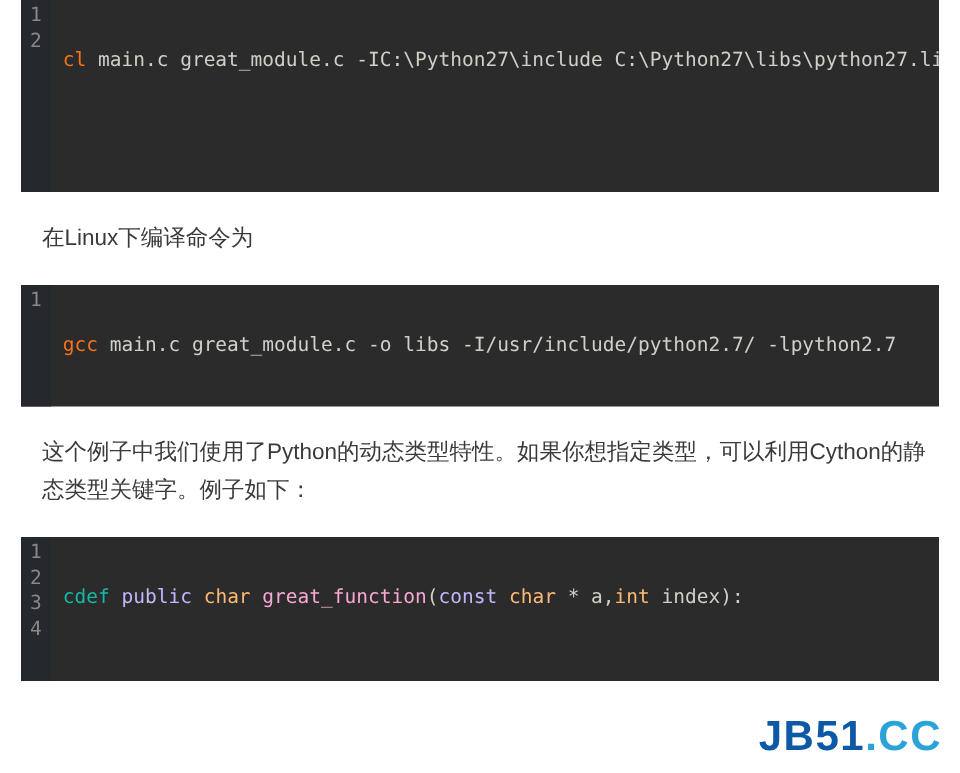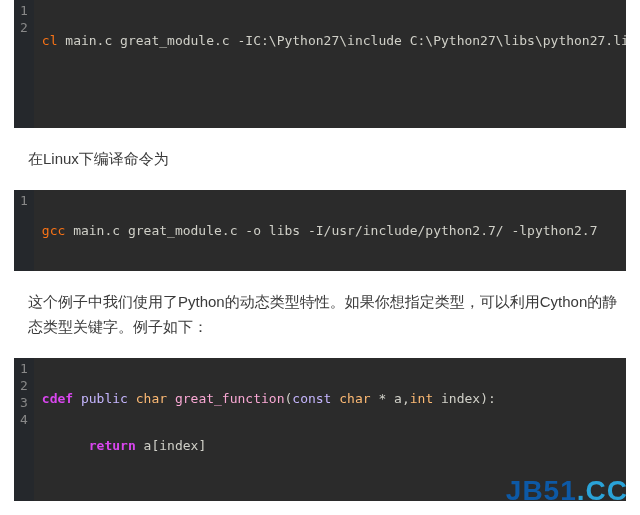--- a/index.html
+++ b/index.html
@@ -44,7 +44,7 @@
   .tok-cmd { color: #f97316; }
   .tok-path { color: #d0d0c8; }
   .tok-comment { color: #c29a5b; }
-  .tok-kw { color: #d946ef; font-weight: bold; }
+  .tok-kw { color: #14b8a6; }
   .tok-kw2 { color: #c4b5fd; text-align: right; }
   .tok-type { color: #fdba74; }
   .tok-fn { color: #f9a8d4; }

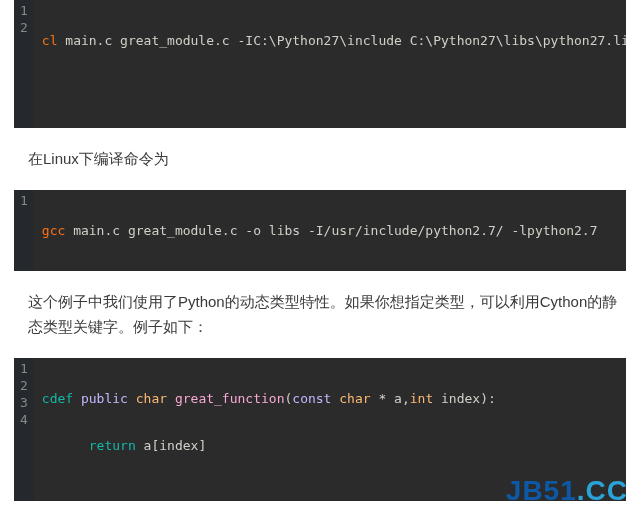--- a/index.html
+++ b/index.html
@@ -98,7 +98,6 @@
   </div>
   <div class="code">
     <div><span class="tok-kw">cdef</span> <span class="tok-kw2">public</span> <span class="tok-type">char</span> <span class="tok-fn">great_function</span><span class="tok-paren">(</span><span class="tok-kw2">const</span> <span class="tok-type">char</span> <span class="tok-op">*</span> <span class="tok-path">a</span><span class="tok-paren">,</span><span class="tok-type">int</span> <span class="tok-path">index</span><span class="tok-paren">)</span><span class="tok-op">:</span></div>
-    <div>      <span class="tok-kw">return</span> <span class="tok-path">a</span><span class="tok-paren">[</span><span class="tok-path">index</span><span class="tok-paren">]</span></div>
     
   </div>
 </div>

